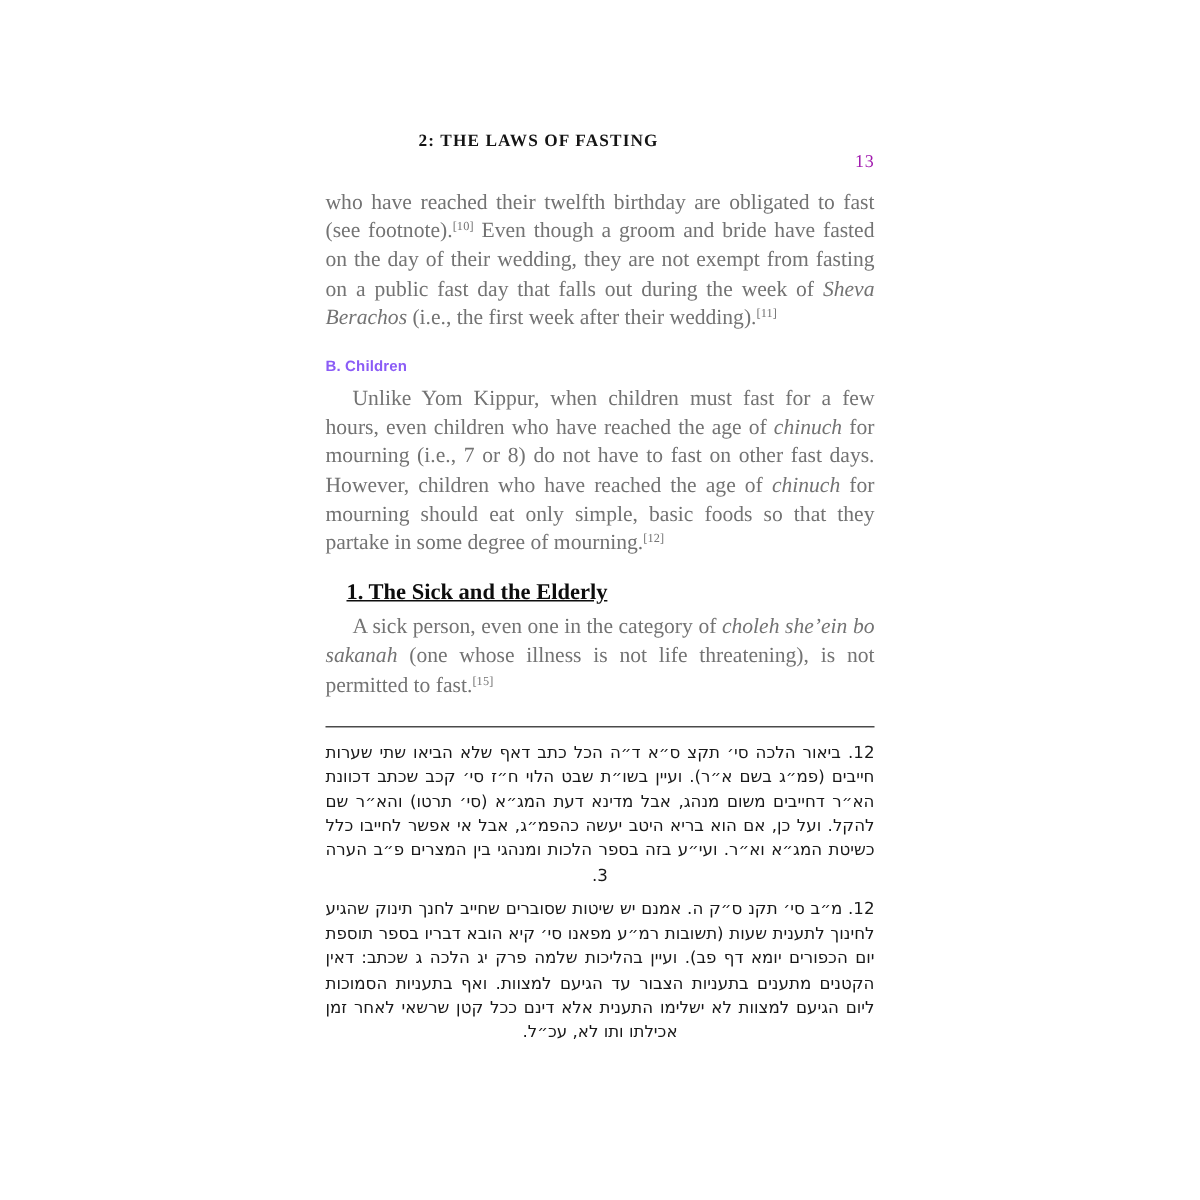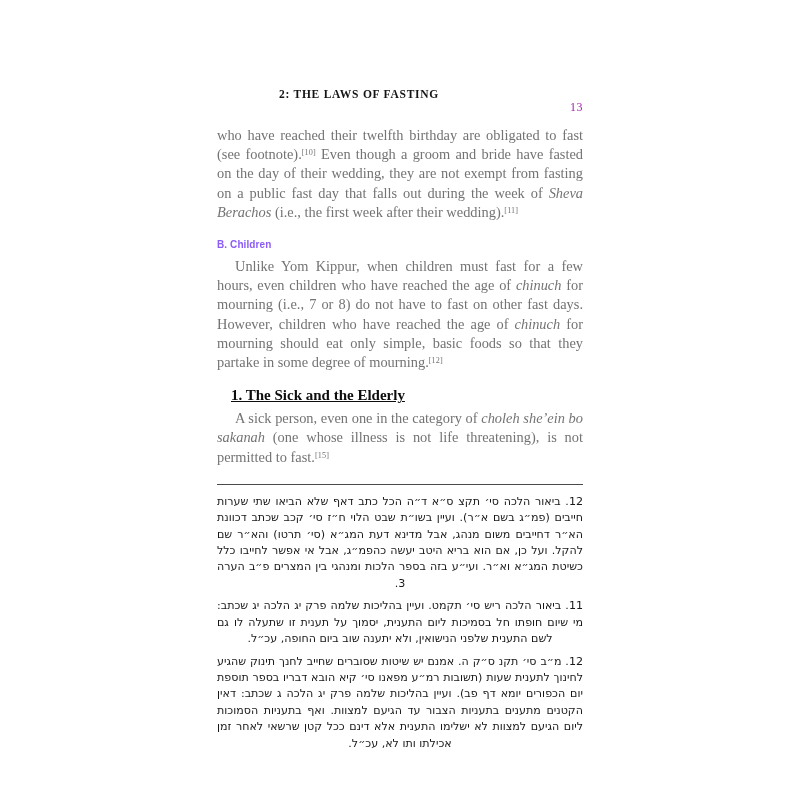--- a/index.html
+++ b/index.html
@@ -149,7 +149,6 @@
     <div class="fnotes">
       <p class="fn"><span class="fn-num">12</span><span>. ביאור הלכה סי׳ תקצ ס״א ד״ה הכל כתב דאף שלא הביאו שתי שערות חייבים (פמ״ג בשם א״ר). ועיין בשו״ת שבט הלוי ח״ז סי׳ קכב שכתב דכוונת הא״ר דחייבים משום מנהג, אבל מדינא דעת המג״א (סי׳ תרטו) והא״ר שם להקל. ועל כן, אם הוא בריא היטב יעשה כהפמ״ג, אבל אי אפשר לחייבו כלל כשיטת המג״א וא״ר. ועי״ע בזה בספר הלכות ומנהגי בין המצרים פ״ב הערה 3.</span></p>
 
-      <p class="fn"><span class="fn-num">11</span><span>. ביאור הלכה ריש סי׳ תקמט. ועיין בהליכות שלמה פרק יג הלכה יג שכתב: מי שיום חופתו חל בסמיכות ליום התענית, יסמוך על תענית זו שתעלה לו גם לשם התענית שלפני הנישואין, ולא יתענה שוב ביום החופה, עכ״ל.</span></p>
 
       <p class="fn"><span class="fn-num">12</span><span>. מ״ב סי׳ תקנ ס״ק ה. אמנם יש שיטות שסוברים שחייב לחנך תינוק שהגיע לחינוך לתענית שעות (תשובות רמ״ע מפאנו סי׳ קיא הובא דבריו בספר תוספת יום הכפורים יומא דף פב). ועיין בהליכות שלמה פרק יג הלכה ג שכתב: דאין הקטנים מתענים בתעניות הצבור עד הגיעם למצוות. ואף בתעניות הסמוכות ליום הגיעם למצוות לא ישלימו התענית אלא דינם ככל קטן שרשאי לאחר זמן אכילתו ותו לא, עכ״ל.</span></p>
 

